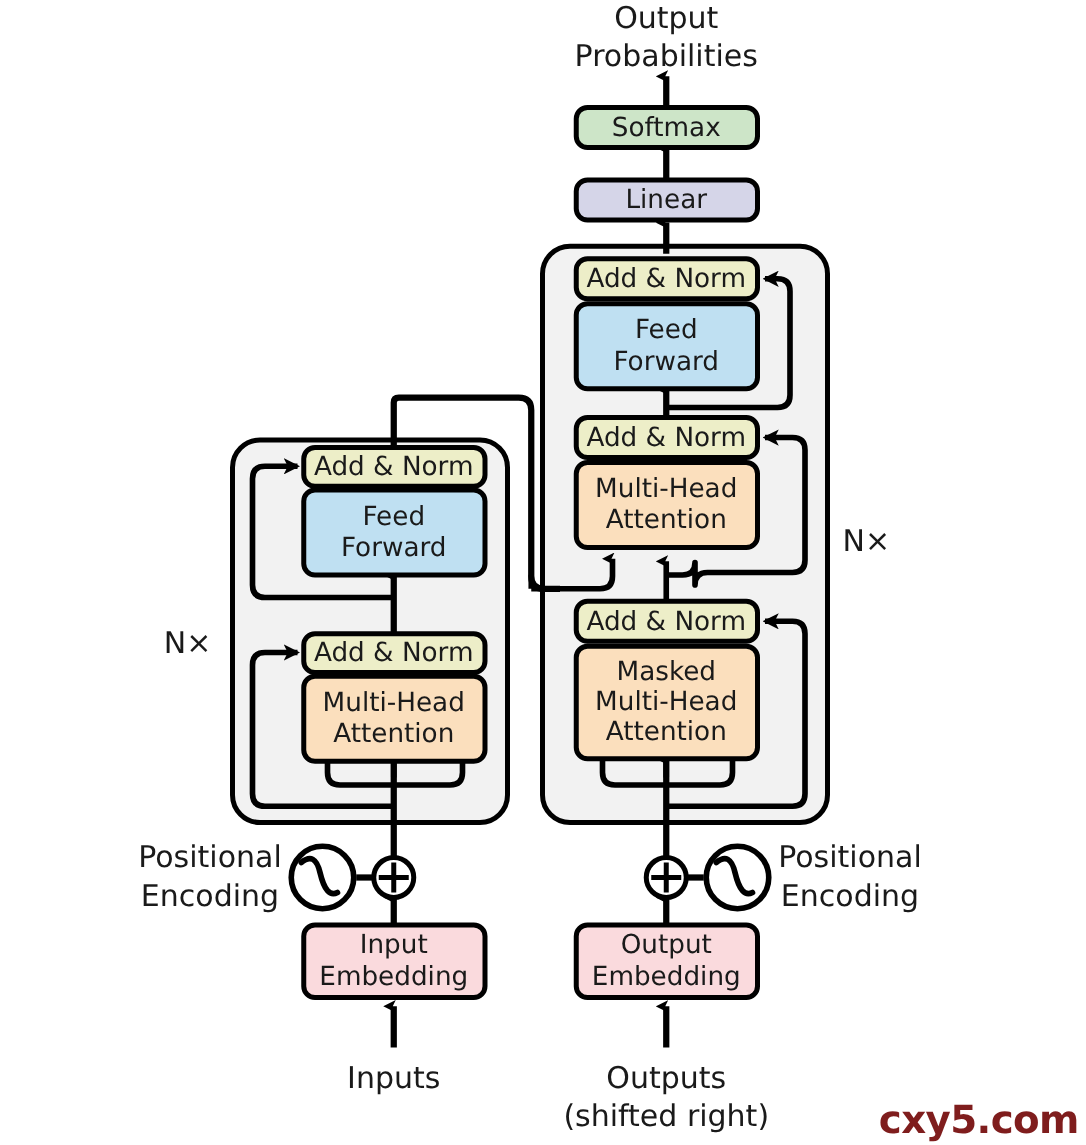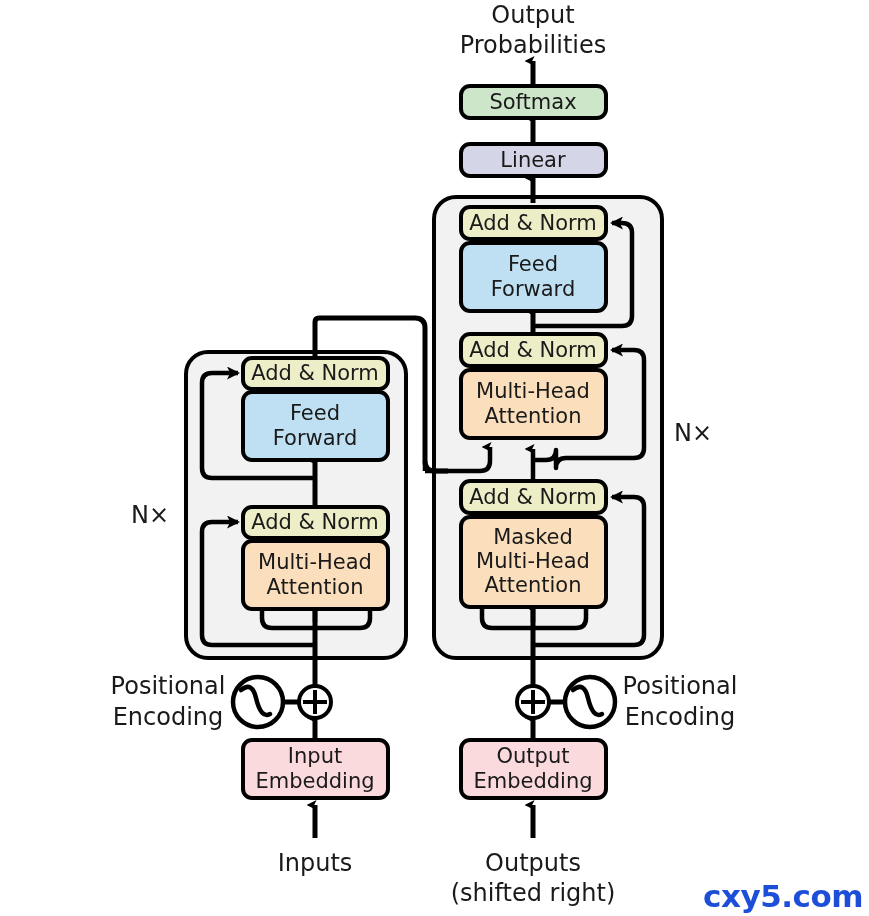--- a/index.html
+++ b/index.html
@@ -93,7 +93,7 @@
     font-family: "DejaVu Sans", sans-serif;
     font-weight: bold;
     font-size: 31px;
-    color: #1d4ed8;
+    color: #7f1d1d;
     letter-spacing: -0.5px;
     line-height: 1;
   }

